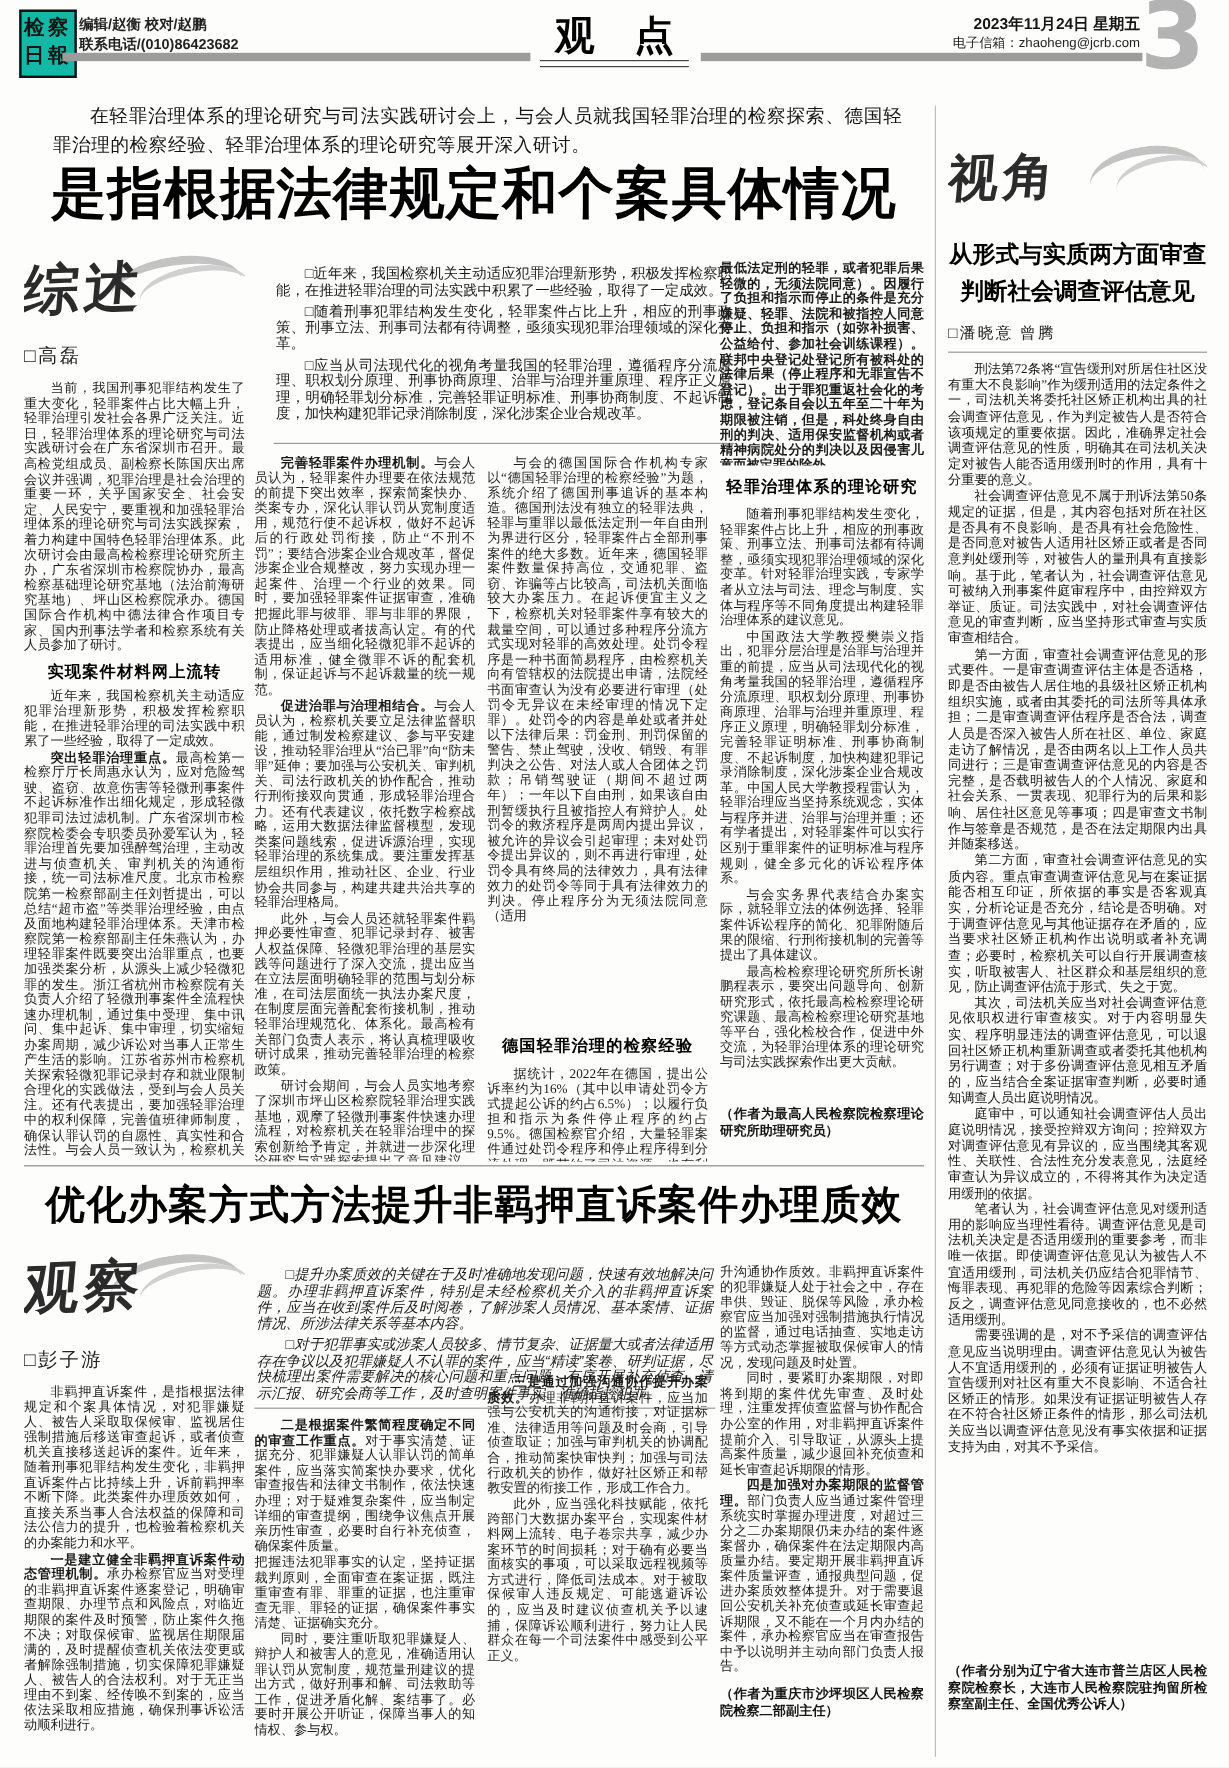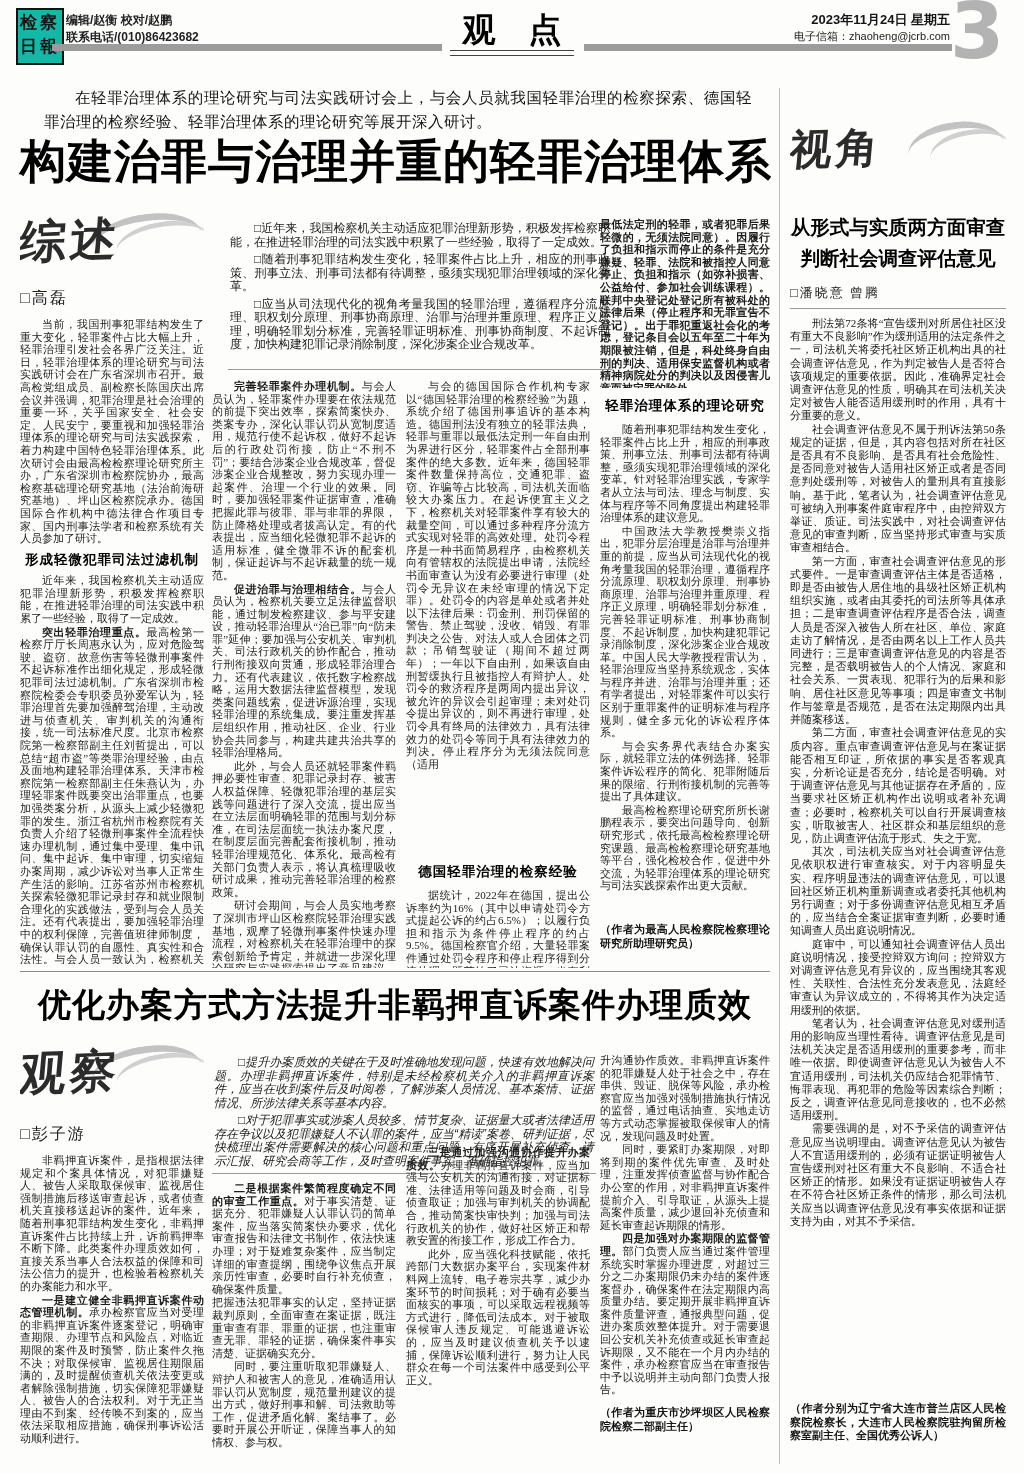--- a/index.html
+++ b/index.html
@@ -81,7 +81,7 @@
   <div class="abs kicker jtext">
     <p>在轻罪治理体系的理论研究与司法实践研讨会上，与会人员就我国轻罪治理的检察探索、德国轻罪治理的检察经验、轻罪治理体系的理论研究等展开深入研讨。</p>
   </div>
-  <div class="abs mainhead">构建治罪与治理并重的轻罪治理体系</div>
+  <div class="abs mainhead">是指根据法律规定和个案具体情况</div>
 
   <div class="abs" style="left:20px;top:210px;width:184px;height:758px;overflow:hidden;">
     <div class="stamp">

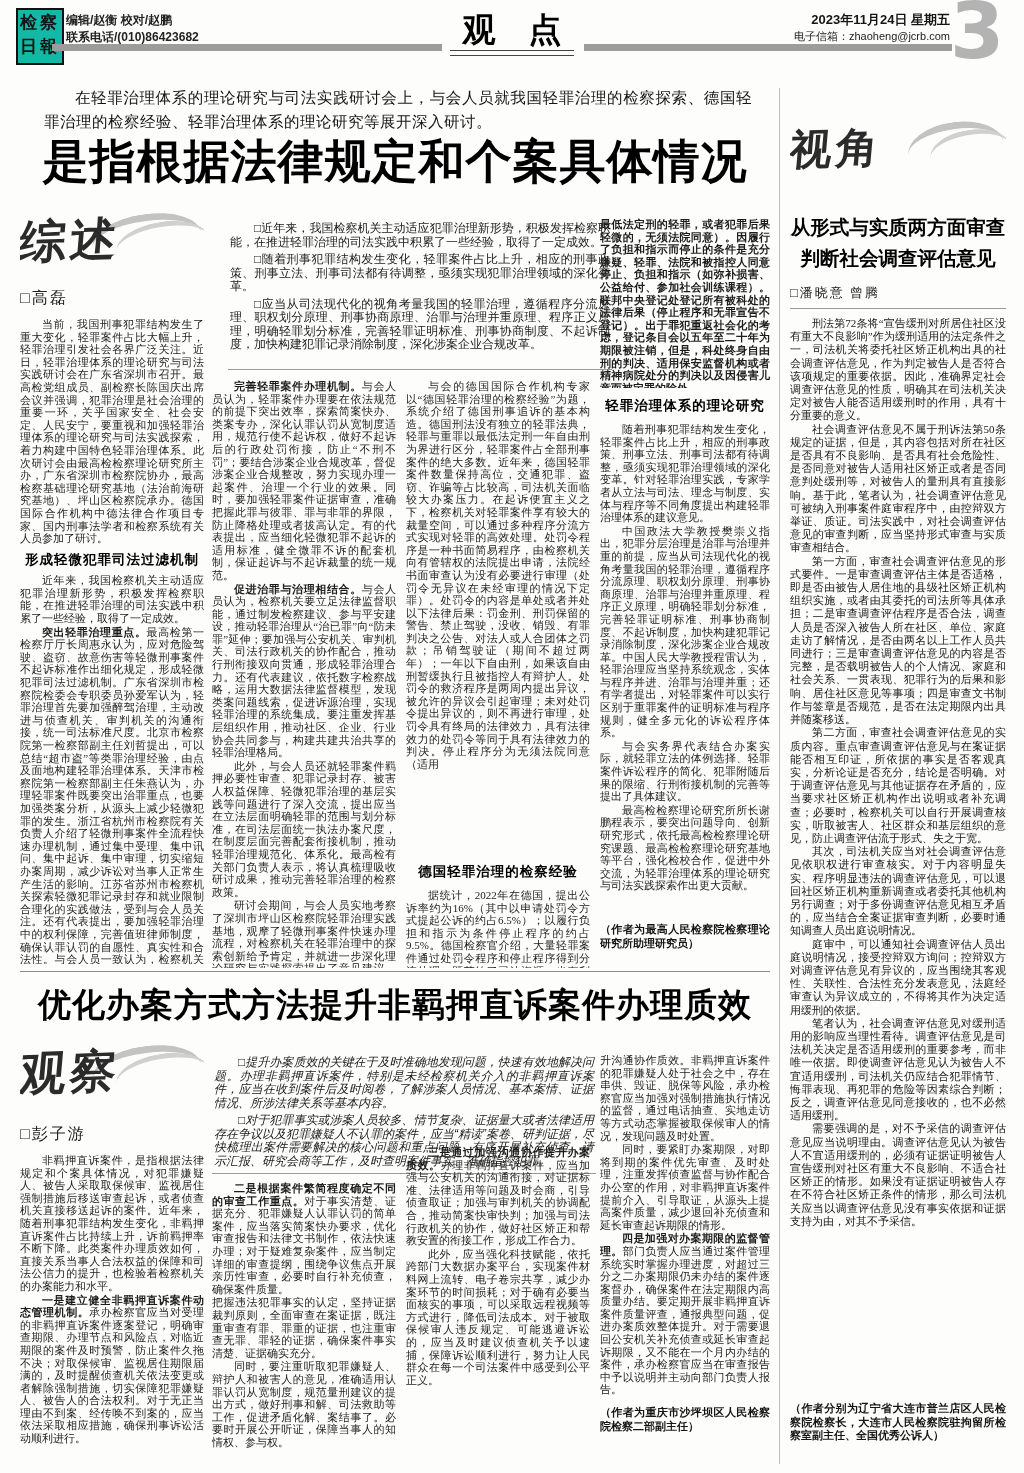--- a/index.html
+++ b/index.html
@@ -51,7 +51,7 @@
   .vrule{background:#bdbdbd;}
   
   .vhead{font-family:"Liberation Sans","DejaVu Sans",sans-serif;font-weight:bold;font-size:19.5px;
-         line-height:31px;text-align:center;color:#000;margin:16px 0 0;}
+         line-height:31px;text-align:center;color:#000;margin:1px 0 0;}
   .vbyline{font-size:13px;letter-spacing:2px;color:#222;padding:10px 0 6px;border-bottom:1px solid #999;}
   .vbody{font-size:11px;line-height:13.2px;}
 </style>

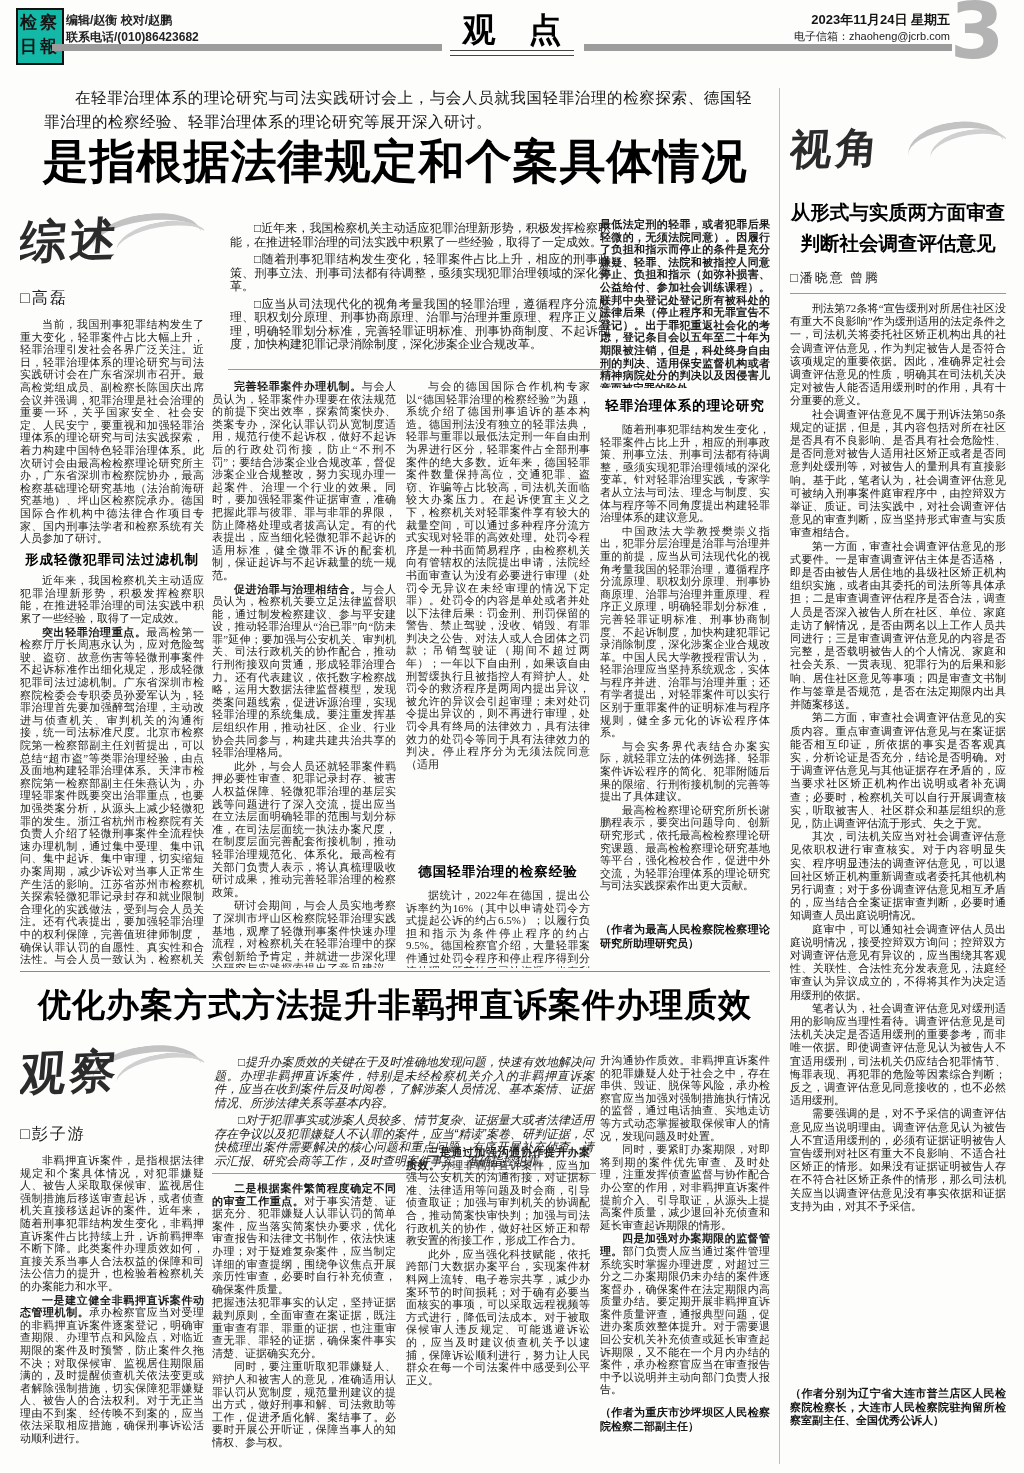--- a/index.html
+++ b/index.html
@@ -92,7 +92,7 @@
     <div class="byline" style="margin:10px 0 12px;">□高磊</div>
     <div class="jtext b11" style="height:646px;">
       <p>当前，我国刑事犯罪结构发生了重大变化，轻罪案件占比大幅上升，轻罪治理引发社会各界广泛关注。近日，轻罪治理体系的理论研究与司法实践研讨会在广东省深圳市召开。最高检党组成员、副检察长陈国庆出席会议并强调，犯罪治理是社会治理的重要一环，关乎国家安全、社会安定、人民安宁，要重视和加强轻罪治理体系的理论研究与司法实践探索，着力构建中国特色轻罪治理体系。此次研讨会由最高检检察理论研究所主办，广东省深圳市检察院协办，最高检察基础理论研究基地（法治前海研究基地）、坪山区检察院承办。德国国际合作机构中德法律合作项目专家、国内刑事法学者和检察系统有关人员参加了研讨。</p>
-      <h3 class="sec">形成轻微犯罪司法过滤机制</h3>
+      <h3 class="sec">实现案件材料网上流转</h3>
       <p>近年来，我国检察机关主动适应犯罪治理新形势，积极发挥检察职能，在推进轻罪治理的司法实践中积累了一些经验，取得了一定成效。</p>
       <p><strong class="lead-strong">突出轻罪治理重点。</strong><span>最高检第一检察厅厅长周惠永认为，应对危险驾驶、盗窃、故意伤害等轻微刑事案件不起诉标准作出细化规定，形成轻微犯罪司法过滤机制。广东省深圳市检察院检委会专职委员孙爱军认为，轻罪治理首先要加强醉驾治理，主动改进与侦查机关、审判机关的沟通衔接，统一司法标准尺度。北京市检察院第一检察部副主任刘哲提出，可以总结“超市盗”等类罪治理经验，由点及面地构建轻罪治理体系。天津市检察院第一检察部副主任朱燕认为，办理轻罪案件既要突出治罪重点，也要加强类案分析，从源头上减少轻微犯罪的发生。浙江省杭州市检察院有关负责人介绍了轻微刑事案件全流程快速办理机制，通过集中受理、集中讯问、集中起诉、集中审理，切实缩短办案周期，减少诉讼对当事人正常生产生活的影响。江苏省苏州市检察机关探索轻微犯罪记录封存和就业限制合理化的实践做法，受到与会人员关注。还有代表提出，要加强轻罪治理中的权利保障，完善值班律师制度，确保认罪认罚的自愿性、真实性和合法性。与会人员一致认为，检察机关在轻罪治理中承担着重要职责，应当充分发挥审前主导和过滤把关作用。</span></p>
     </div>

